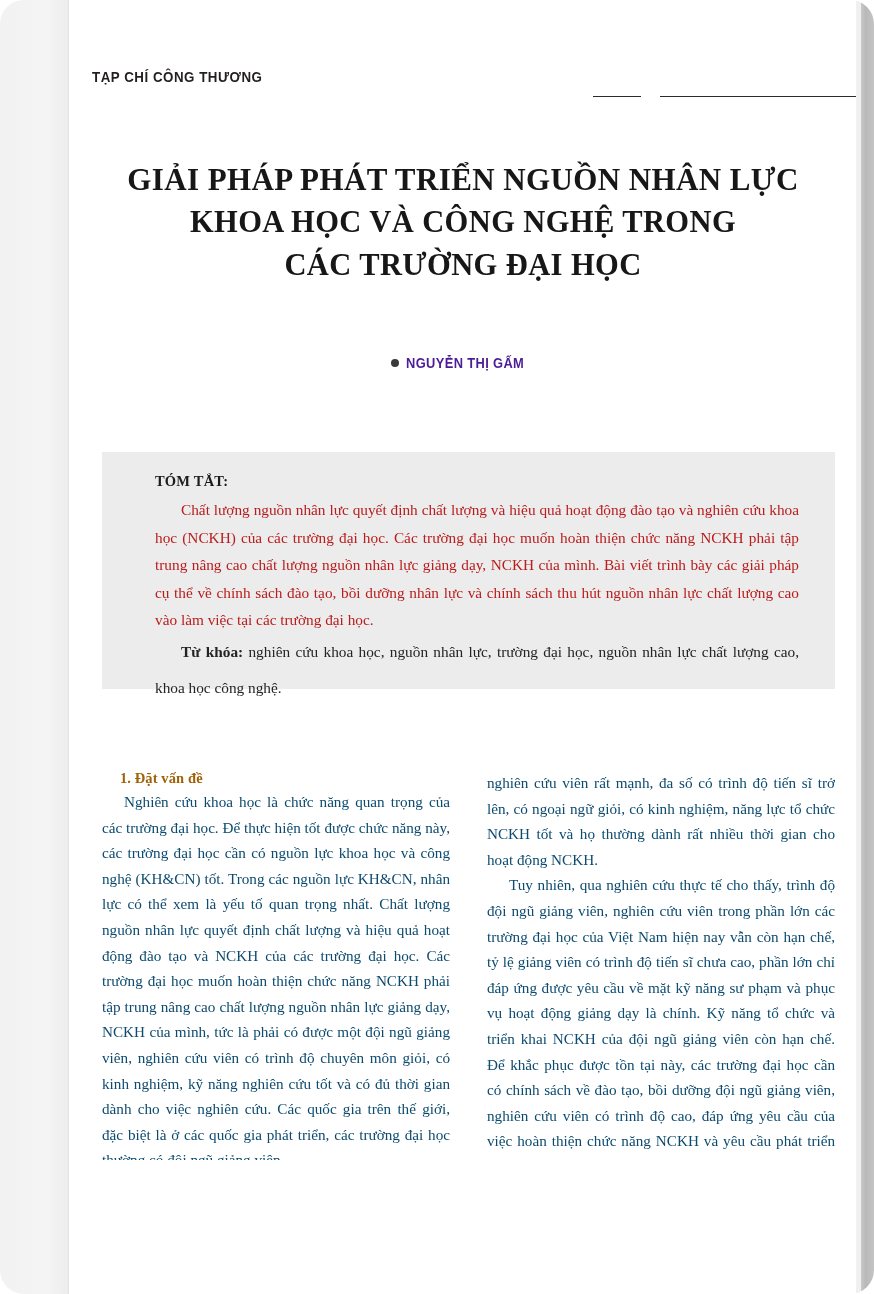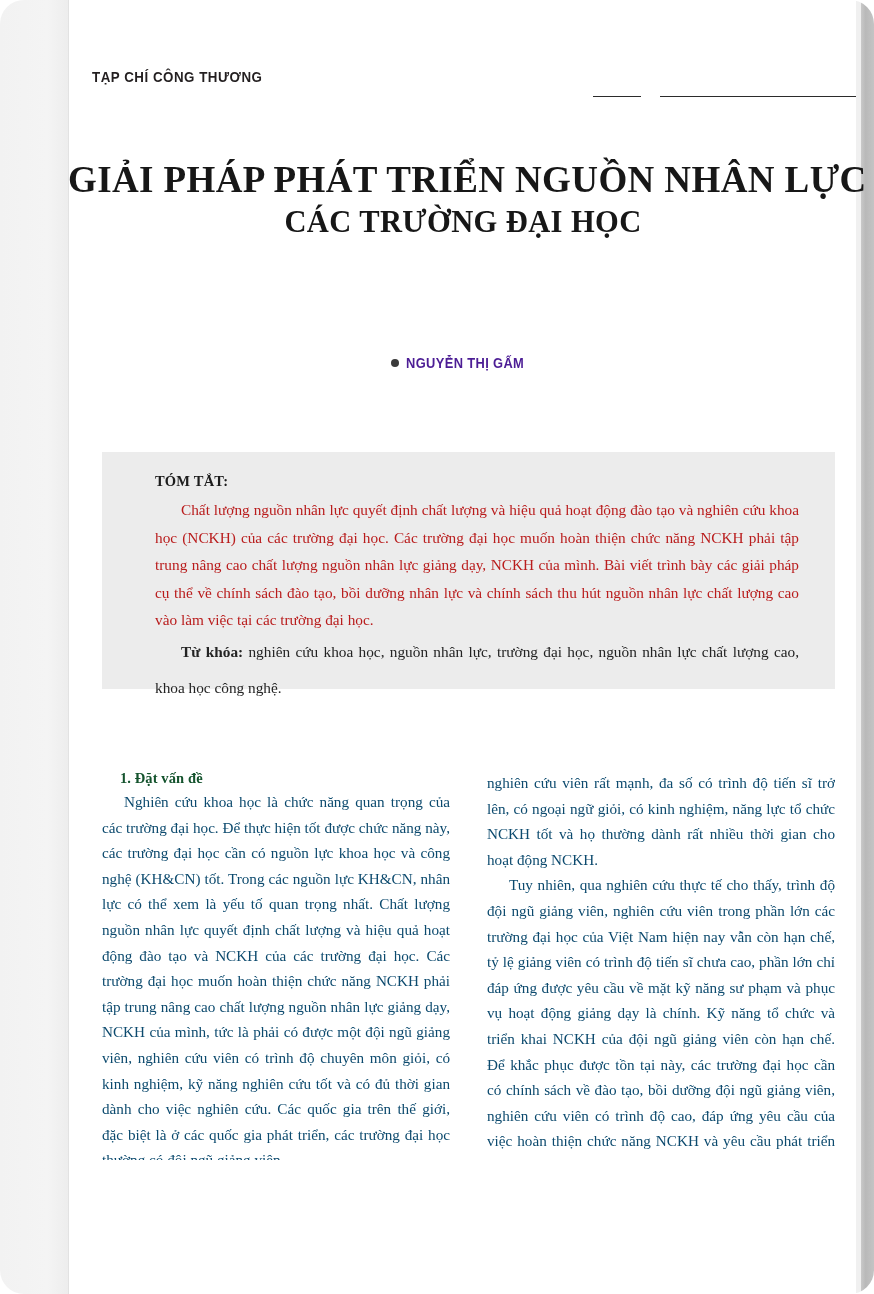--- a/index.html
+++ b/index.html
@@ -89,7 +89,7 @@
     color: #171717;
     white-space: nowrap;
   }
-  .title-line.l1 { font-size: 37px; }
+  .title-line.l1 { font-size: 31px; }
   .title-line.l2 { font-size: 30.5px; }
   .title-line.l3 { font-size: 30.5px; }
 

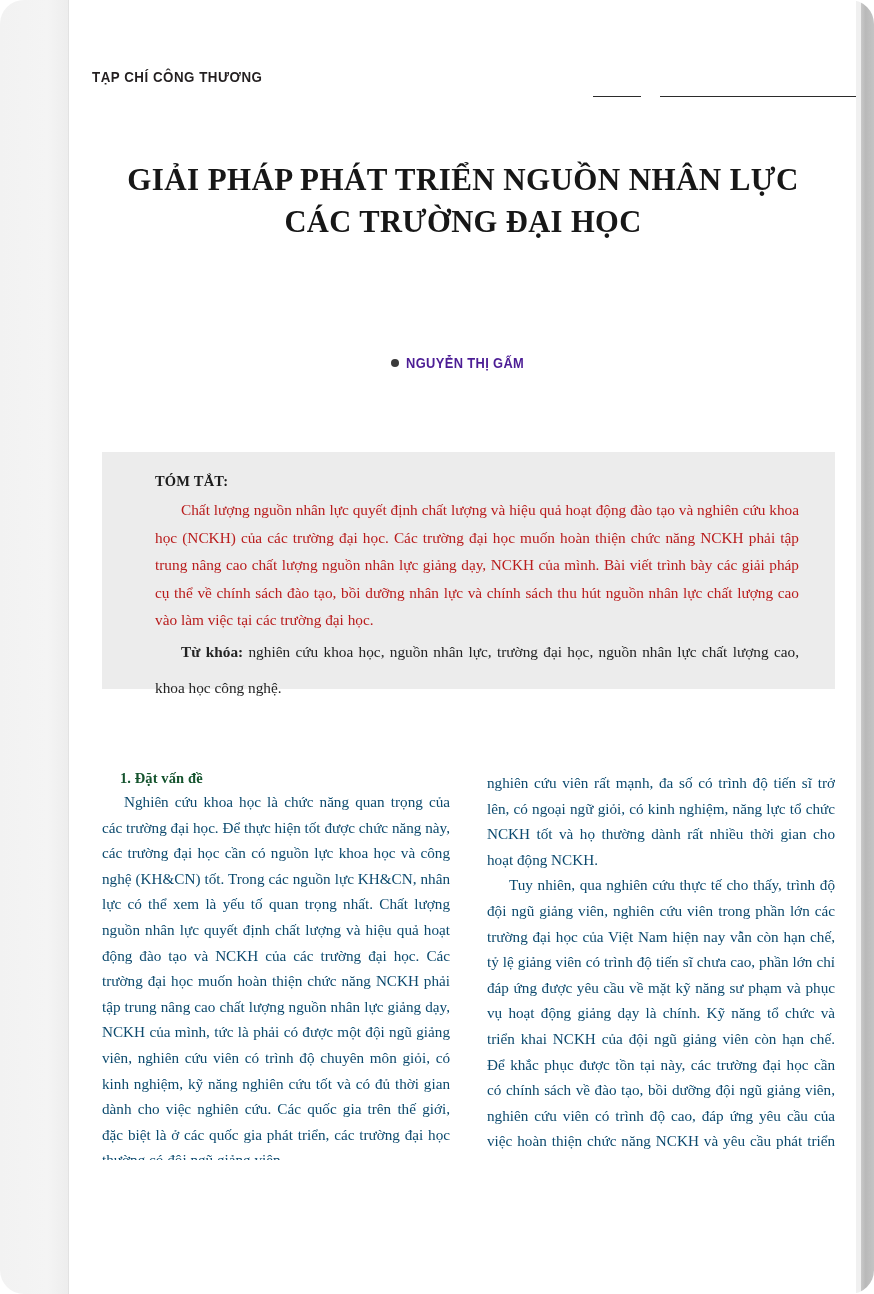--- a/index.html
+++ b/index.html
@@ -230,6 +230,7 @@
 
   <div class="title-block">
     <div class="title-line l1">GIẢI PHÁP PHÁT TRIỂN NGUỒN NHÂN LỰC</div>
+    <div class="title-line l2">KHOA HỌC VÀ CÔNG NGHỆ TRONG</div>
     <div class="title-line l3">CÁC TRƯỜNG ĐẠI HỌC</div>
   </div>
 

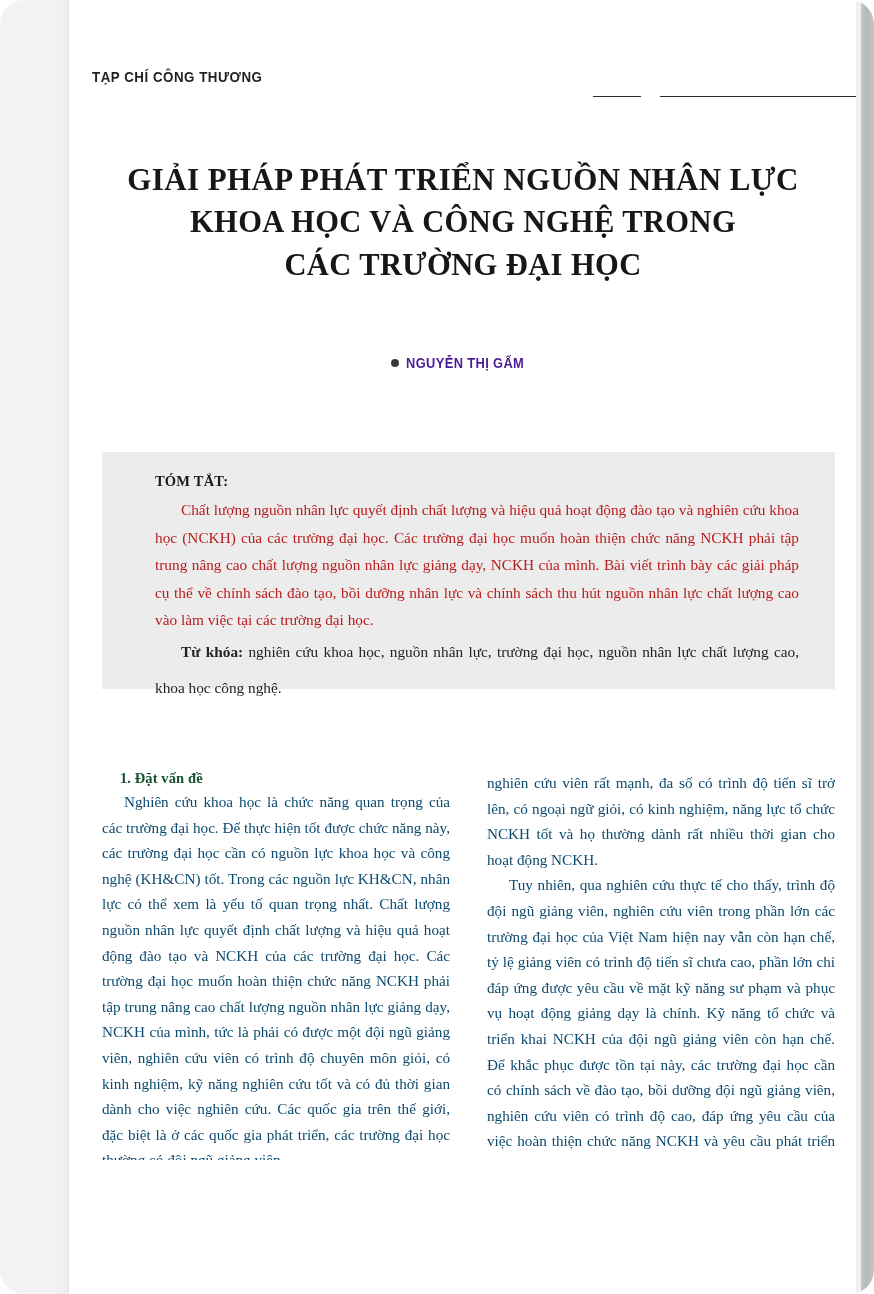--- a/index.html
+++ b/index.html
@@ -183,7 +183,7 @@
     font-family: "Liberation Serif", "DejaVu Serif", serif;
     font-weight: bold;
     font-size: 14.5px;
-    color: #14532d;
+    color: #a16207;
     margin: 0 0 2px 0;
     padding-left: 18px;
     letter-spacing: 0.1px;

